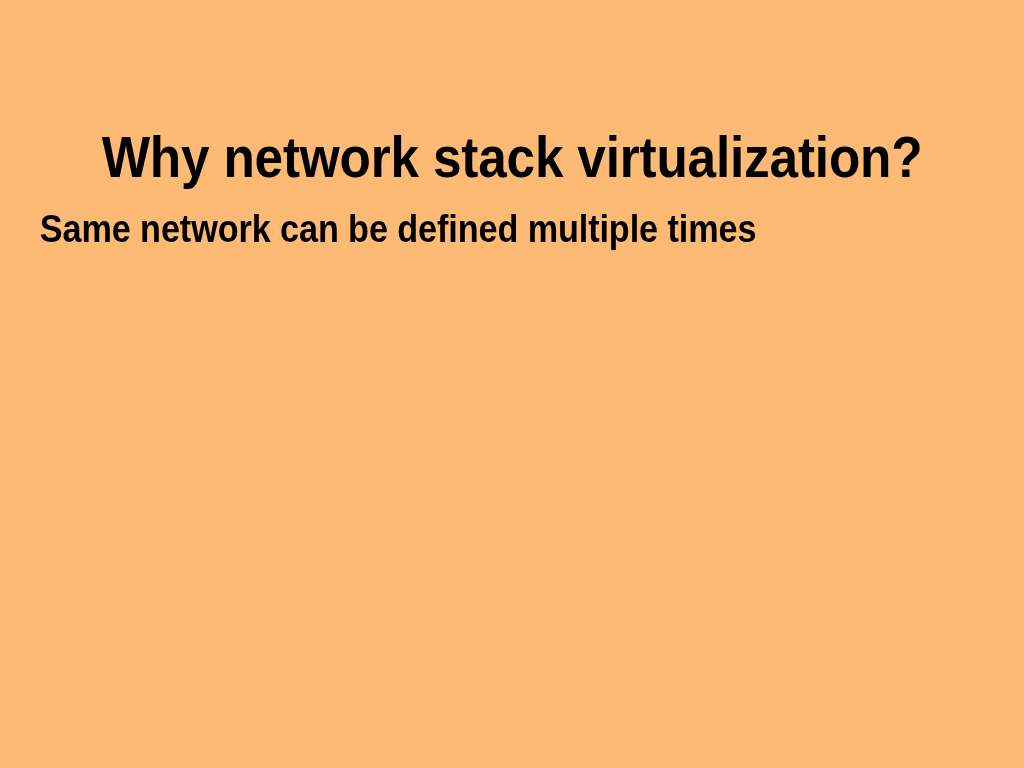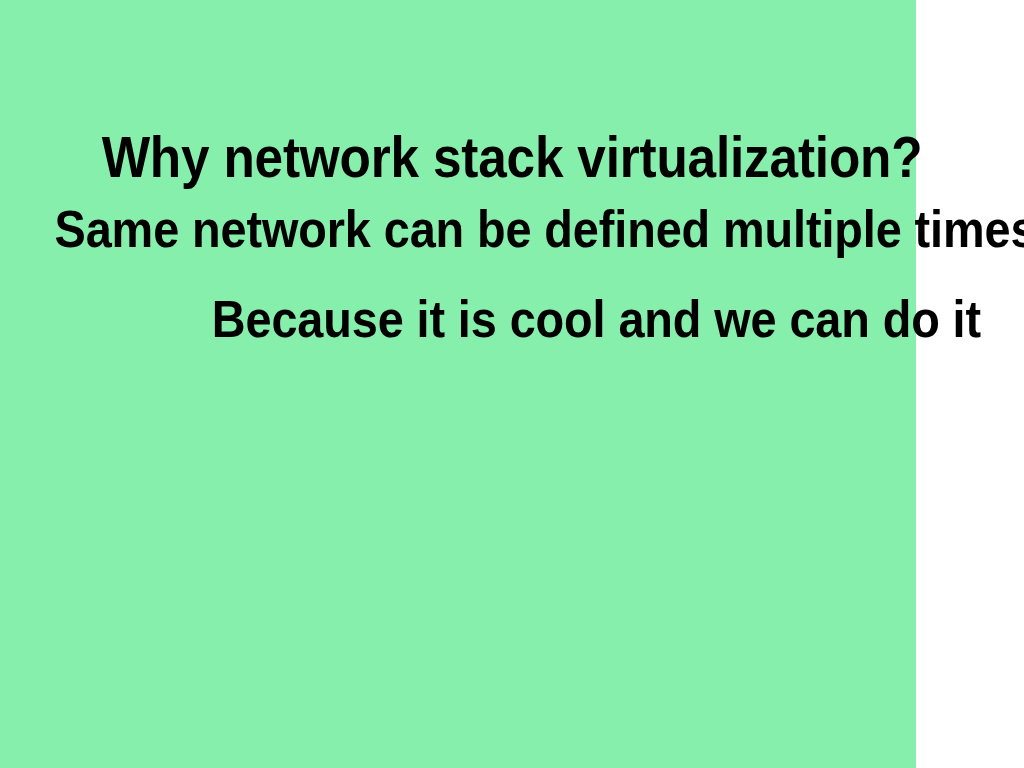--- a/index.html
+++ b/index.html
@@ -17,9 +17,9 @@
 
   .slide {
     position: relative;
-    width: 916px;
+    width: 1024px;
     height: 768px;
-    background: #86efac;
+    background: #fdba74;
     box-sizing: border-box;
   }
 

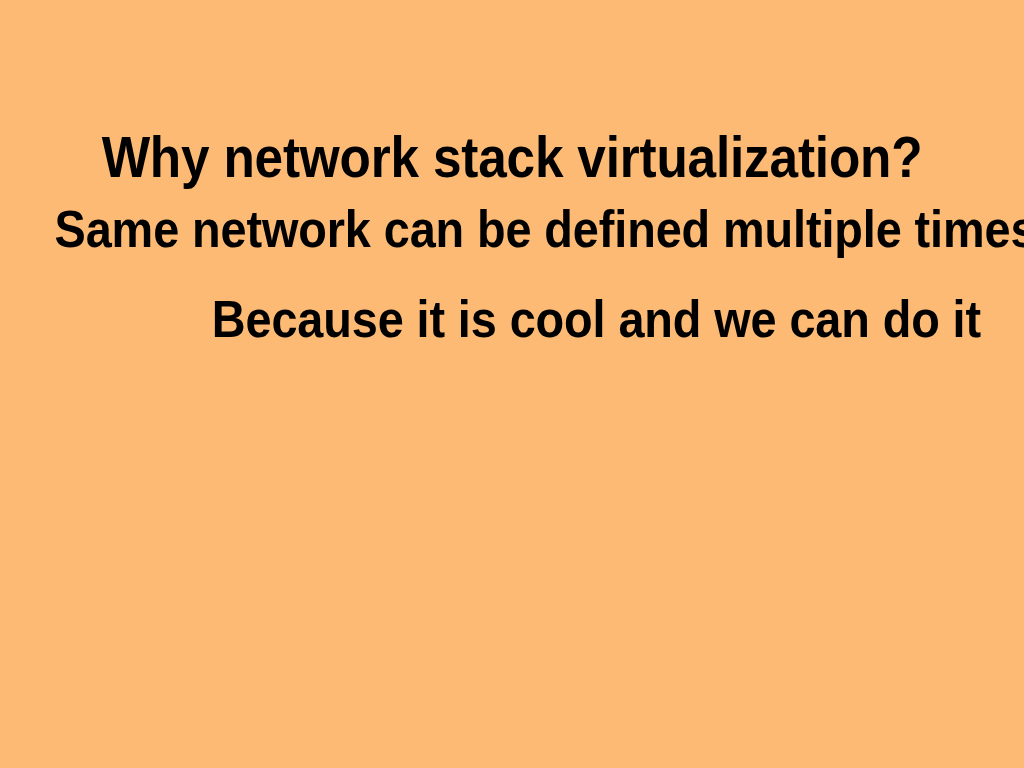--- a/index.html
+++ b/index.html
@@ -52,11 +52,11 @@
 
   .body-line {
     width: 1024px;
-    text-align: right;
+    text-align: left;
     color: #000000;
     font-family: "Liberation Sans", sans-serif;
     font-weight: bold;
-    font-size: 52px;
+    font-size: 38px;
     line-height: 44px;
     height: 90px;            
     letter-spacing: -0.1px;

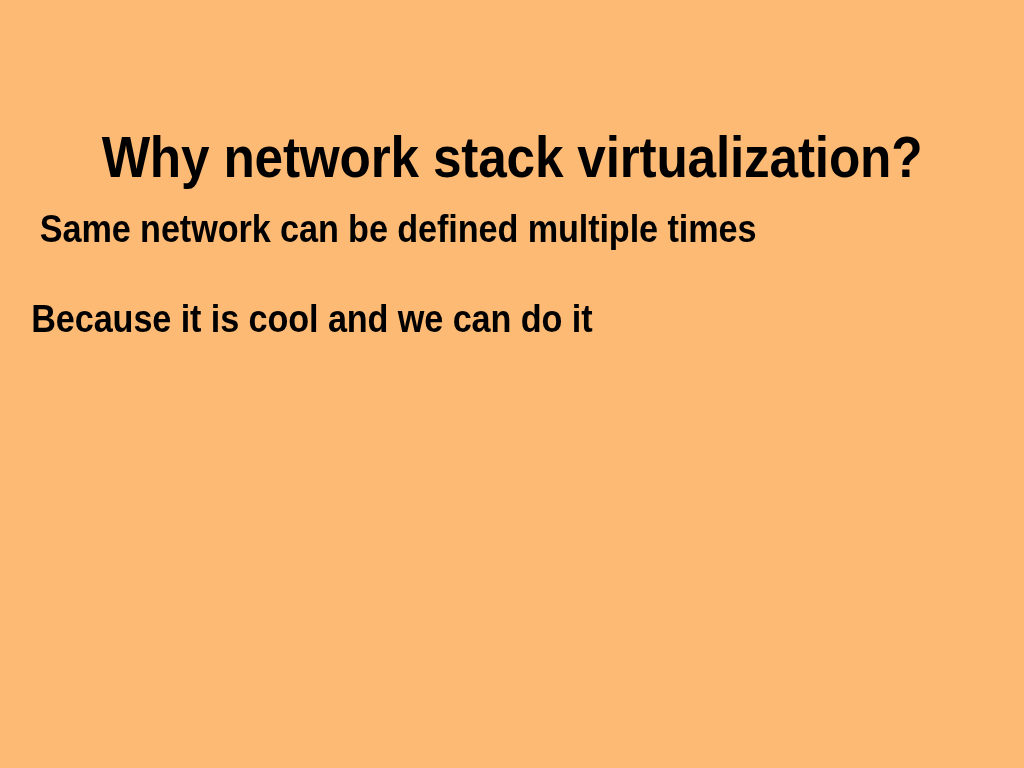--- a/index.html
+++ b/index.html
@@ -85,9 +85,6 @@
 
 
 
-    <div class="body-line">
-      <span>Because it is cool and we can do it</span>
-    </div>
 
   </div>
 

